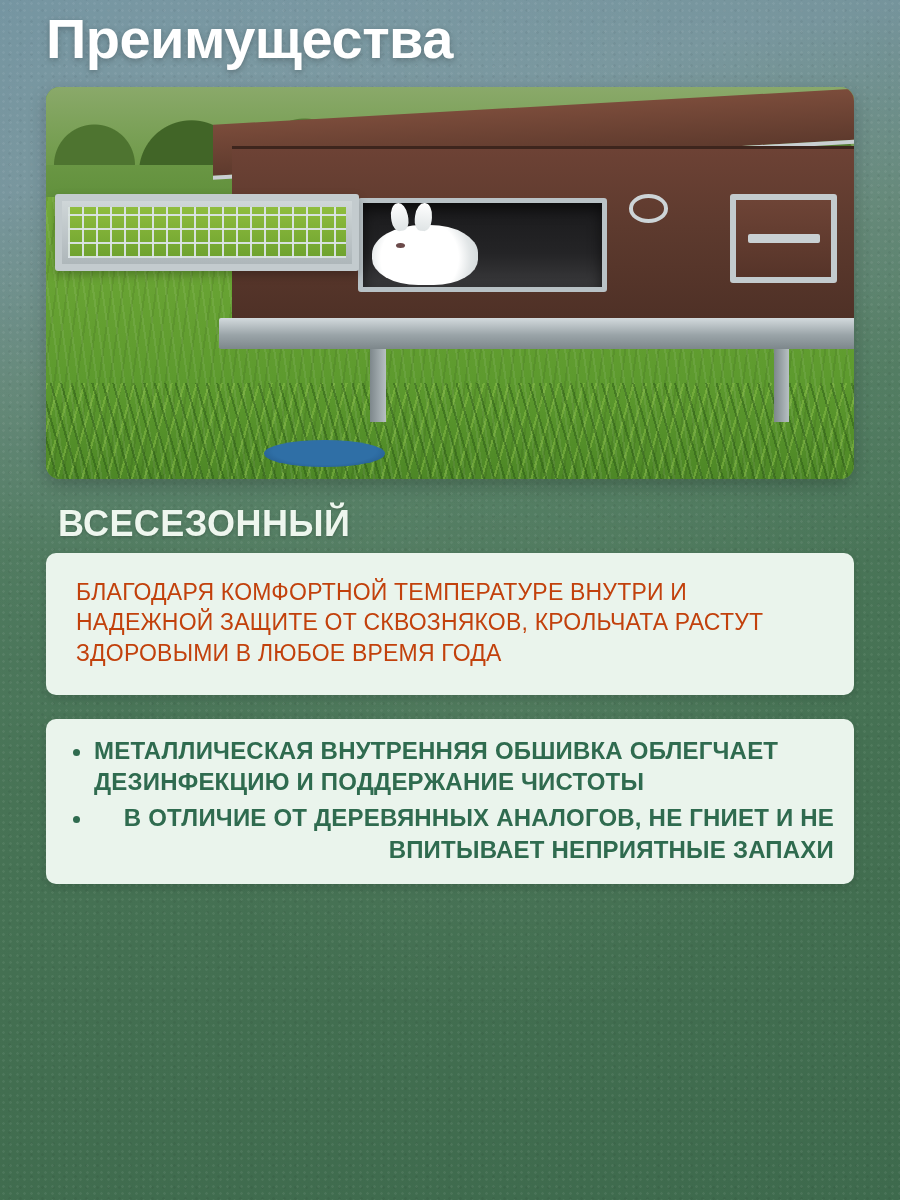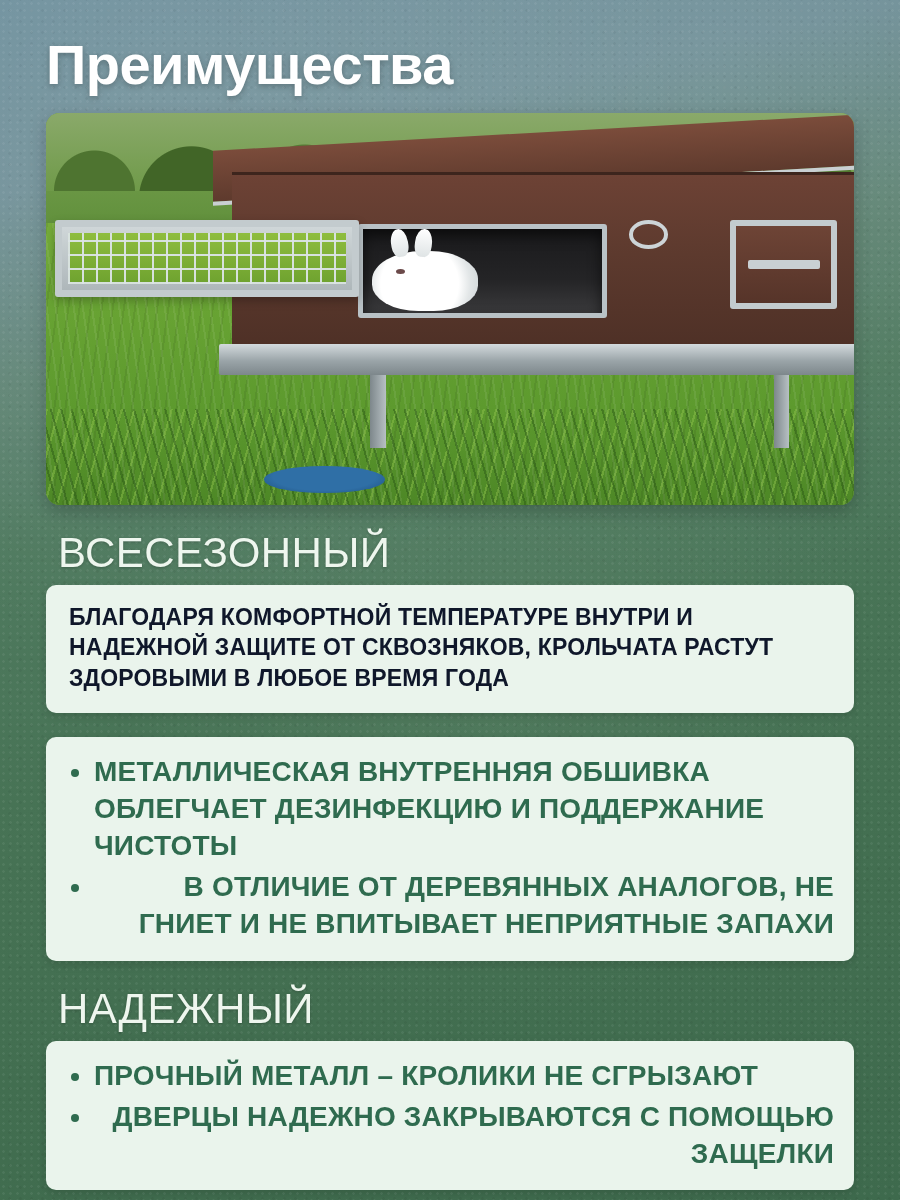--- a/index.html
+++ b/index.html
@@ -44,7 +44,7 @@
 
   .title {
     margin: 0;
-    padding-top: 36px;
+    padding-top: 10px;
     color: #ffffff;
     font-size: 56px;
     line-height: 1.05;

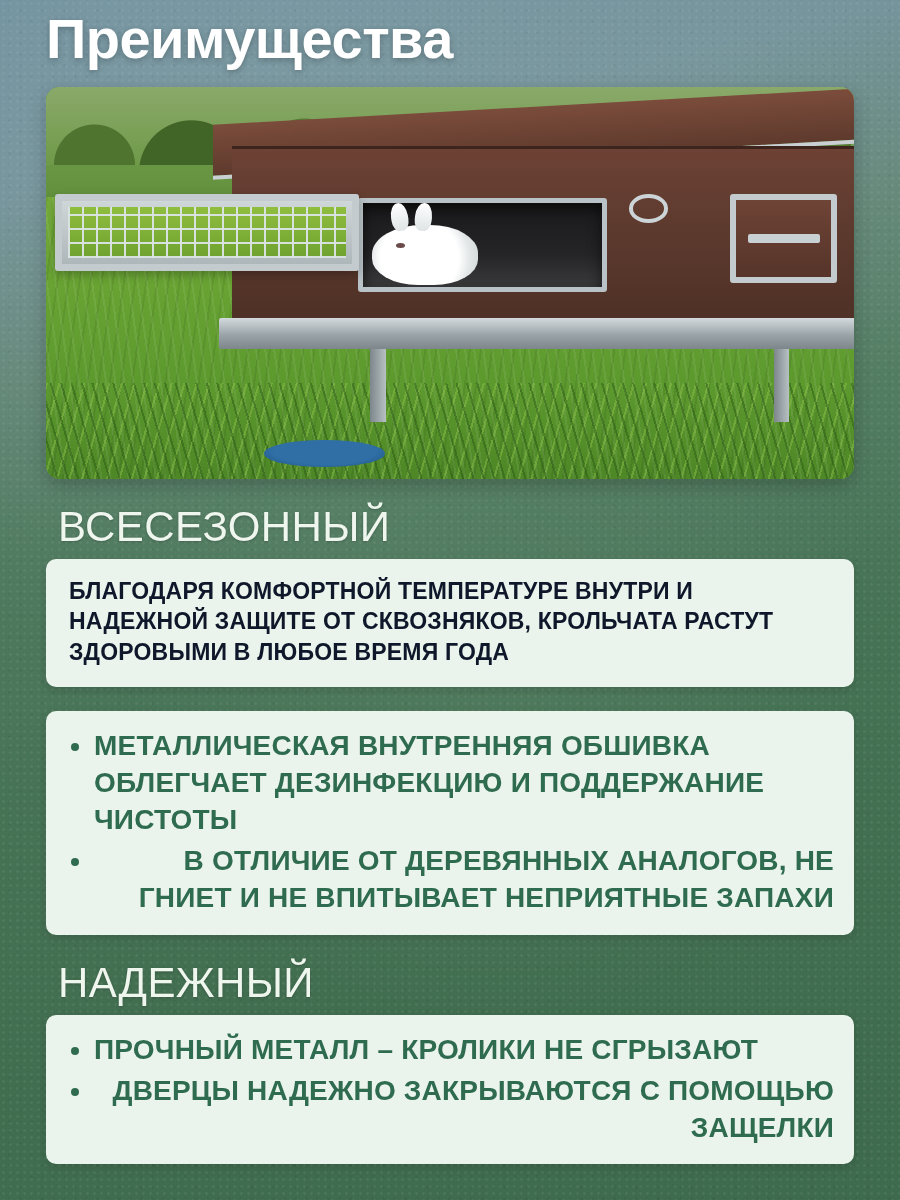--- a/index.html
+++ b/index.html
@@ -242,8 +242,8 @@
   .section-heading {
     margin: 0 0 8px 12px;
     color: #eef6ee;
-    font-size: 42px;
-    font-weight: 400;
+    font-size: 36px;
+    font-weight: 700;
     letter-spacing: 0.4px;
     text-shadow: 0 1px 3px rgba(0,0,0,0.22);
   }

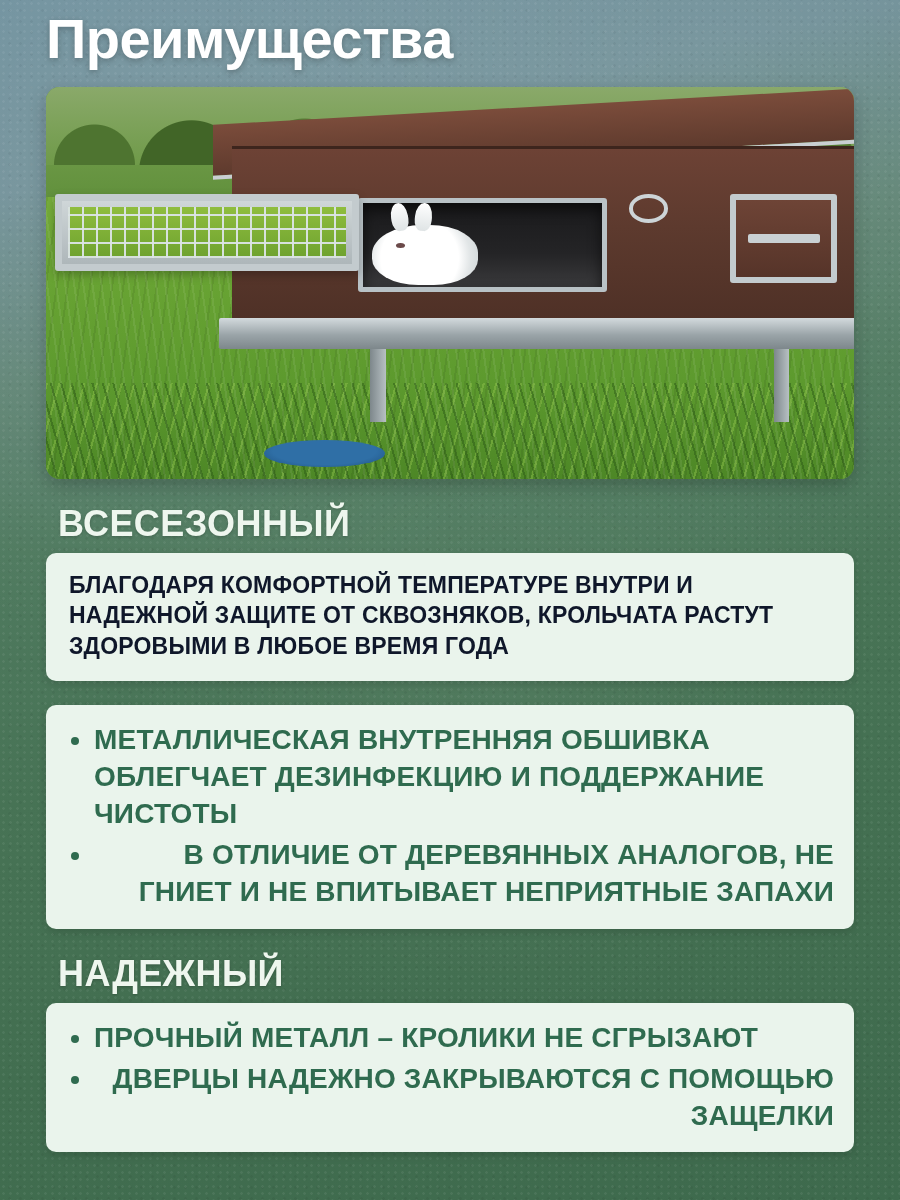--- a/index.html
+++ b/index.html
@@ -254,11 +254,11 @@
     box-shadow: 0 3px 10px rgba(0,0,0,0.15);
   }
   .card p {
-    margin: 1px;
-    color: #0f172a;
+    margin: 8px;
+    color: #c2410c;
     font-size: 23px;
     line-height: 1.33;
-    font-weight: 700;
+    font-weight: 400;
     letter-spacing: 0.2px;
   }
   .card ul {

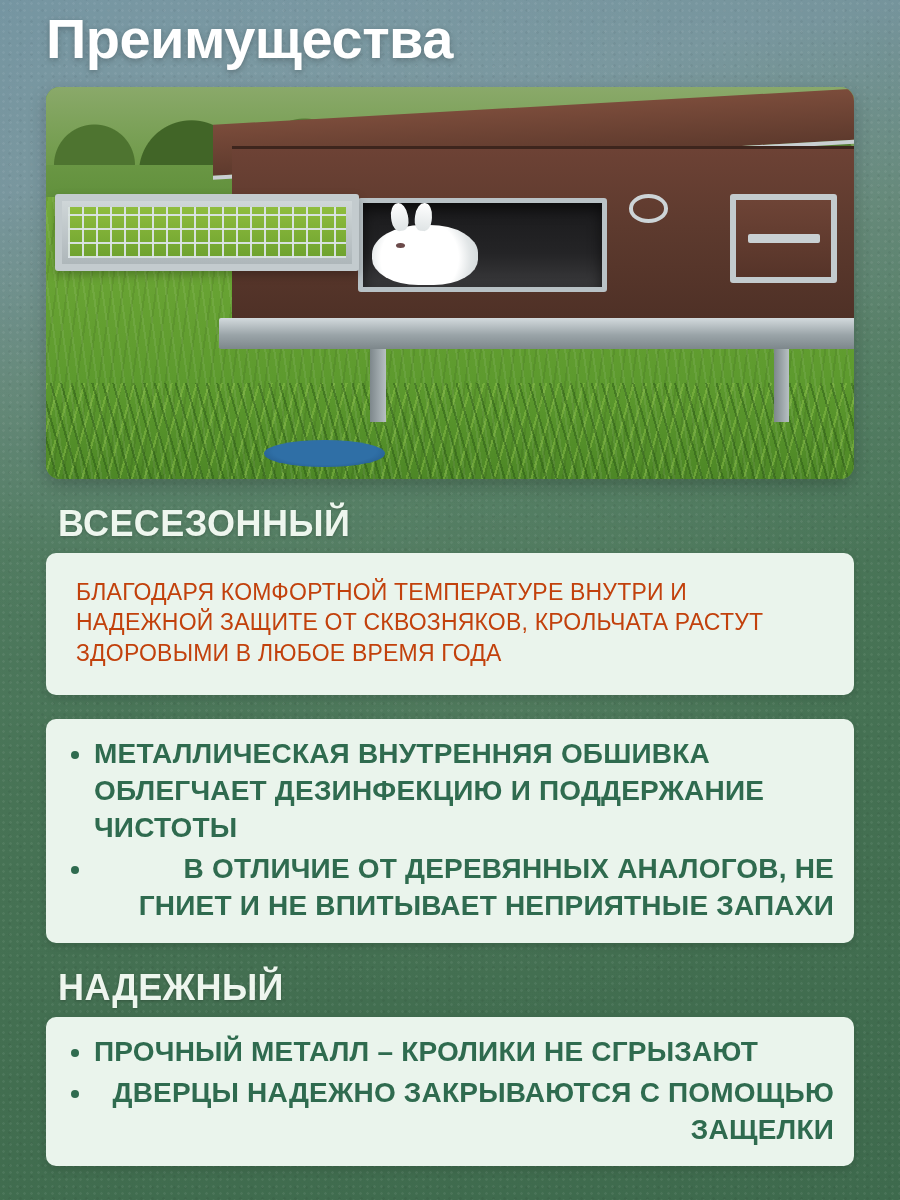--- a/index.html
+++ b/index.html
@@ -268,7 +268,7 @@
   }
   .card li {
     color: #2f6b4f;
-    font-size: 28px;
+    font-size: 24px;
     line-height: 1.33;
     font-weight: 700;
     letter-spacing: 0.2px;

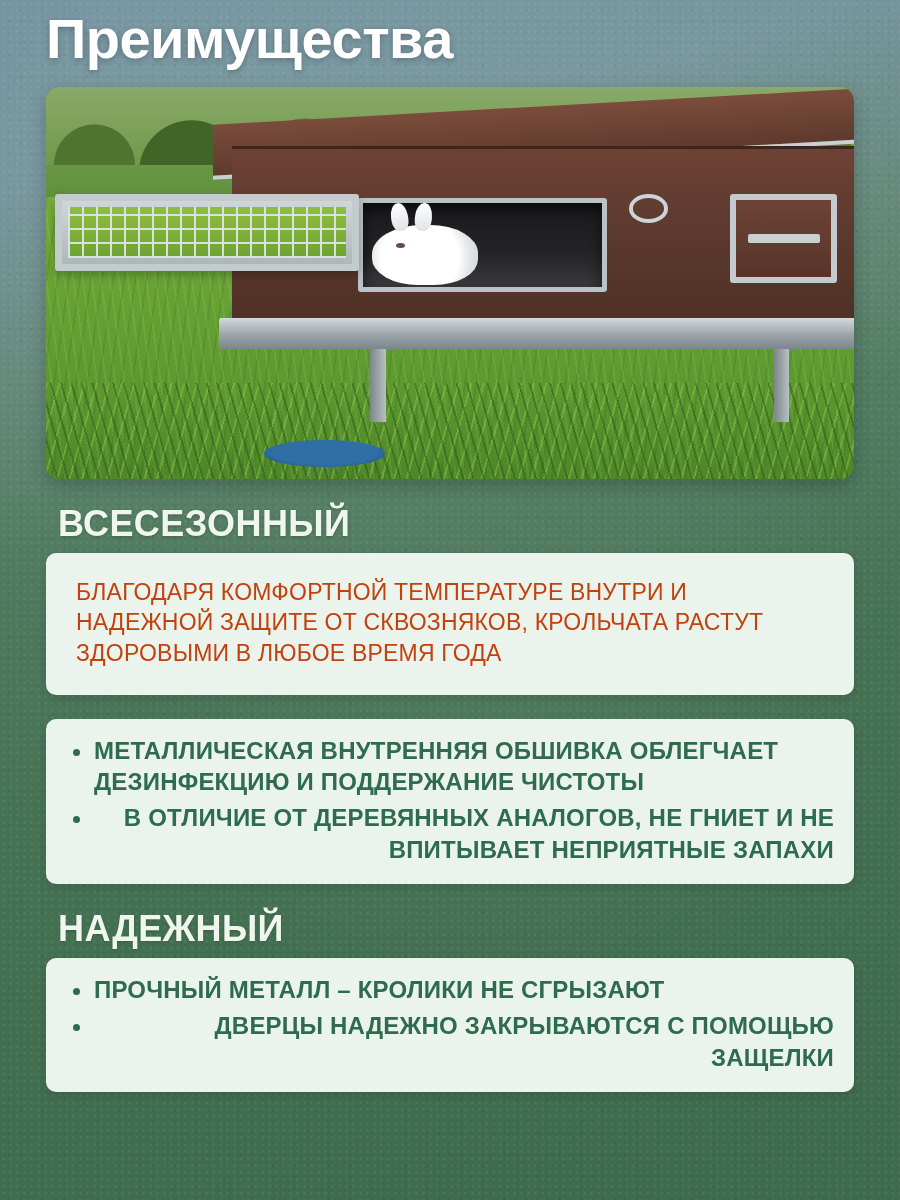--- a/index.html
+++ b/index.html
@@ -332,15 +332,6 @@
       </div>
     </div>
 
-    <div class="section">
-      <h2 class="section-heading">НАДЕЖНЫЙ</h2>
-      <div class="card">
-        <ul>
-          <li>ПРОЧНЫЙ МЕТАЛЛ – КРОЛИКИ НЕ СГРЫЗАЮТ</li>
-          <li>ДВЕРЦЫ НАДЕЖНО ЗАКРЫВАЮТСЯ С ПОМОЩЬЮ ЗАЩЕЛКИ</li>
-        </ul>
-      </div>
-    </div>
 
   </div>
 </div>

